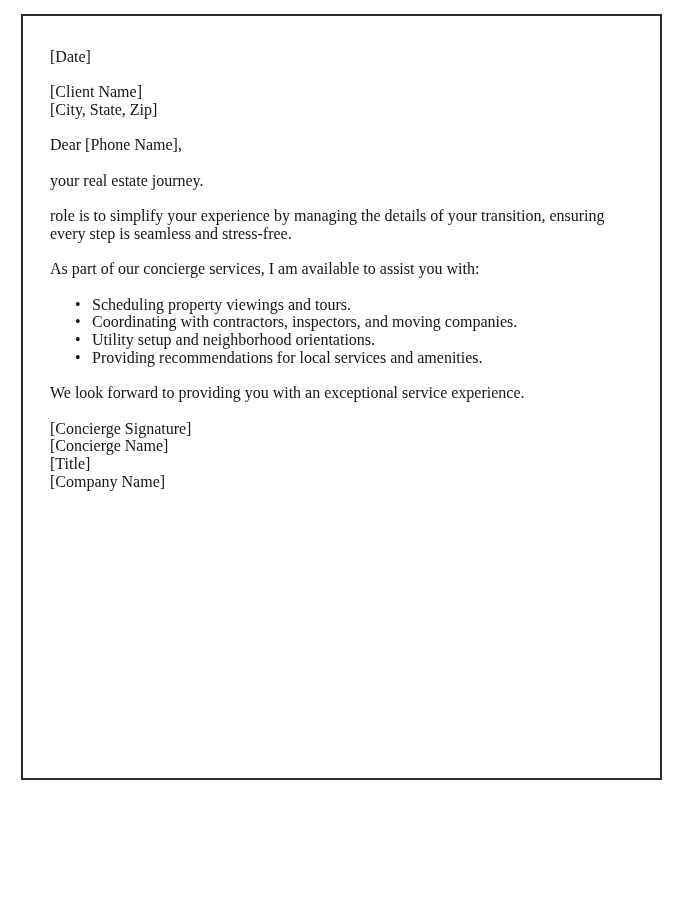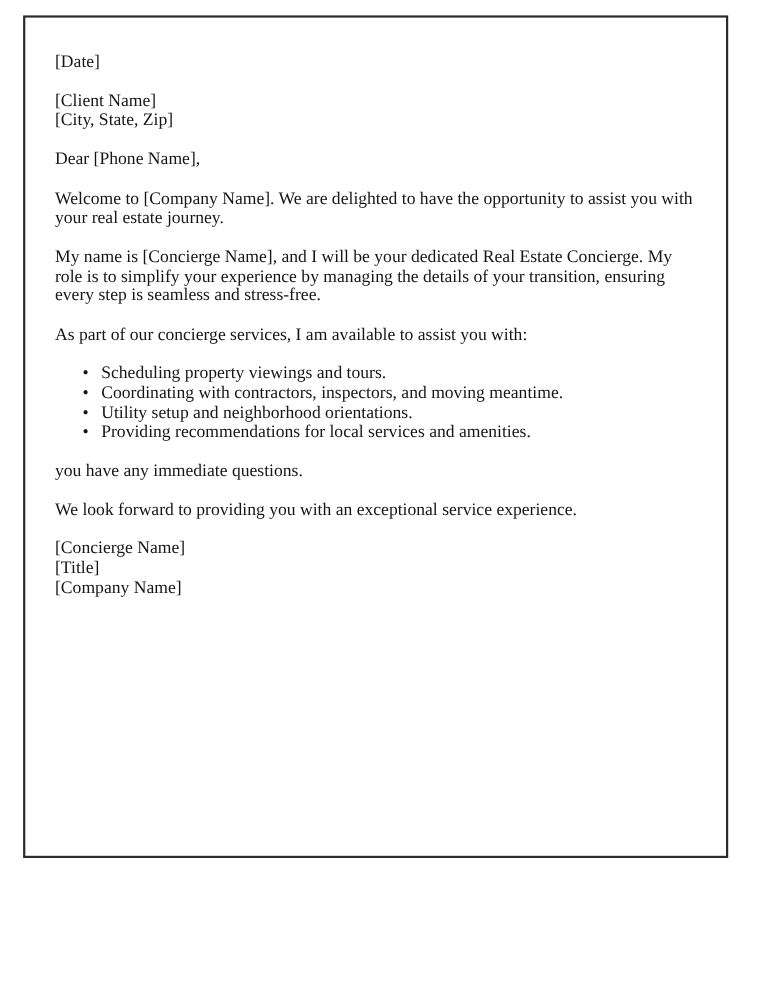--- a/index.html
+++ b/index.html
@@ -70,7 +70,6 @@
     <div class="block line">Dear [Phone Name],</div>
 
     <div class="block">
-      <div class="line">Welcome to [Company Name]. We are delighted to have the opportunity to assist you with</div>
       <div class="line">your real estate journey.</div>
     </div>
 

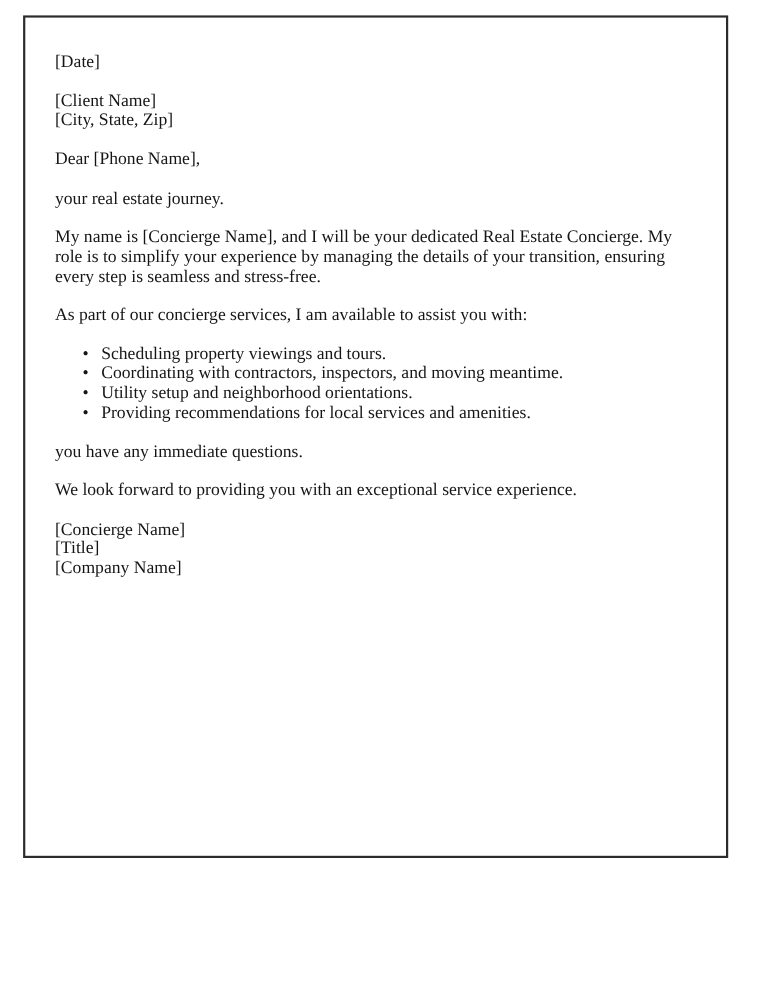--- a/index.html
+++ b/index.html
@@ -74,7 +74,6 @@
     </div>
 
     <div class="block">
-      <div class="line">My name is [Concierge Name], and I will be your dedicated Real Estate Concierge. My</div>
       <div class="line">role is to simplify your experience by managing the details of your transition, ensuring</div>
       <div class="line">every step is seamless and stress-free.</div>
     </div>

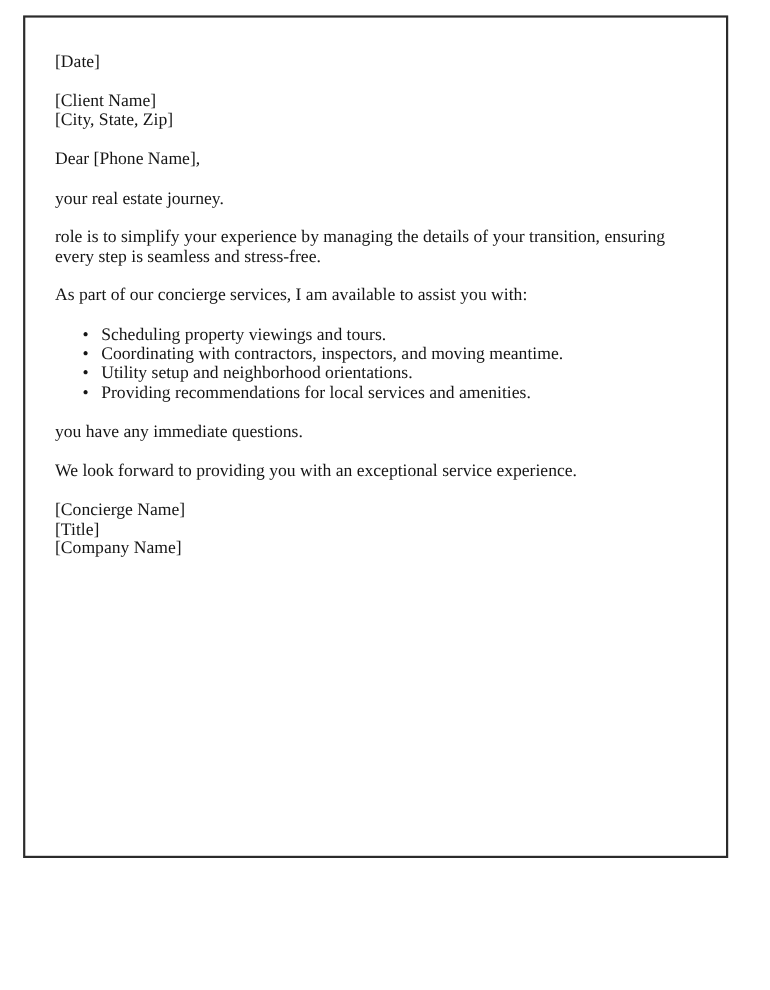--- a/index.html
+++ b/index.html
@@ -87,7 +87,7 @@
       </li>
       <li>
         <span class="bullet">•</span>
-        <span>Coordinating with contractors, inspectors, and moving meantime.</span>
+        <span>Coordinating with contractors, inspectors, and moving companies.</span>
       </li>
       <li>
         <span class="bullet">•</span>

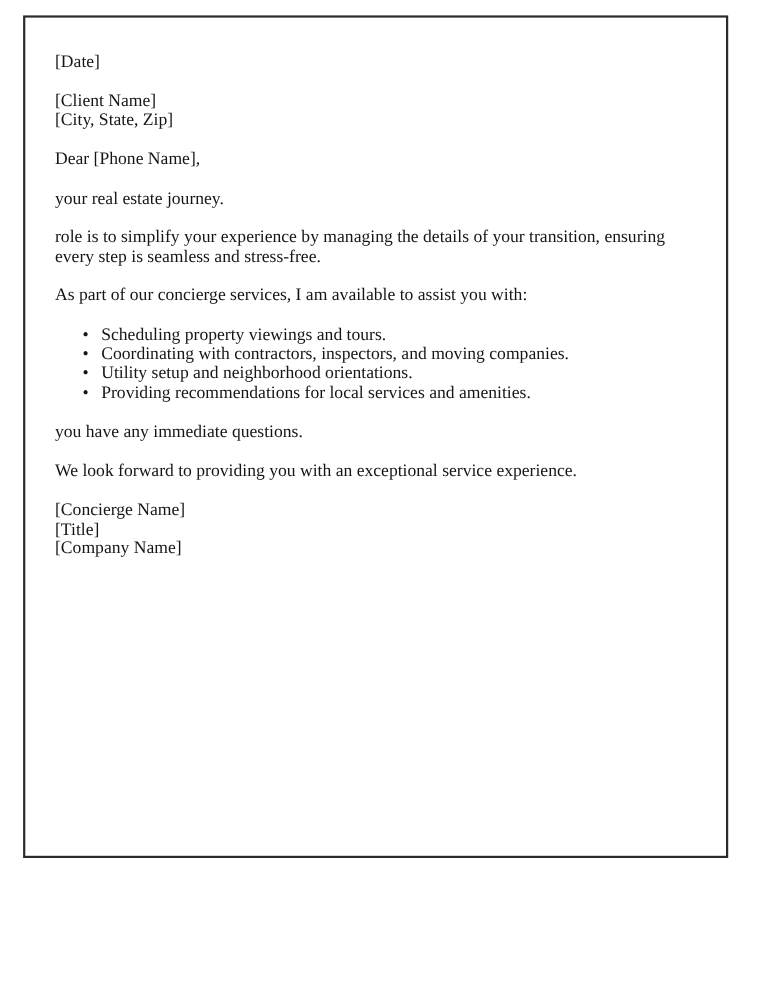--- a/index.html
+++ b/index.html
@@ -100,7 +100,6 @@
     </ul>
 
     <div class="block">
-      <div class="line">you have any immediate questions.</div>
     </div>
 
     <div class="block line">We look forward to providing you with an exceptional service experience.</div>

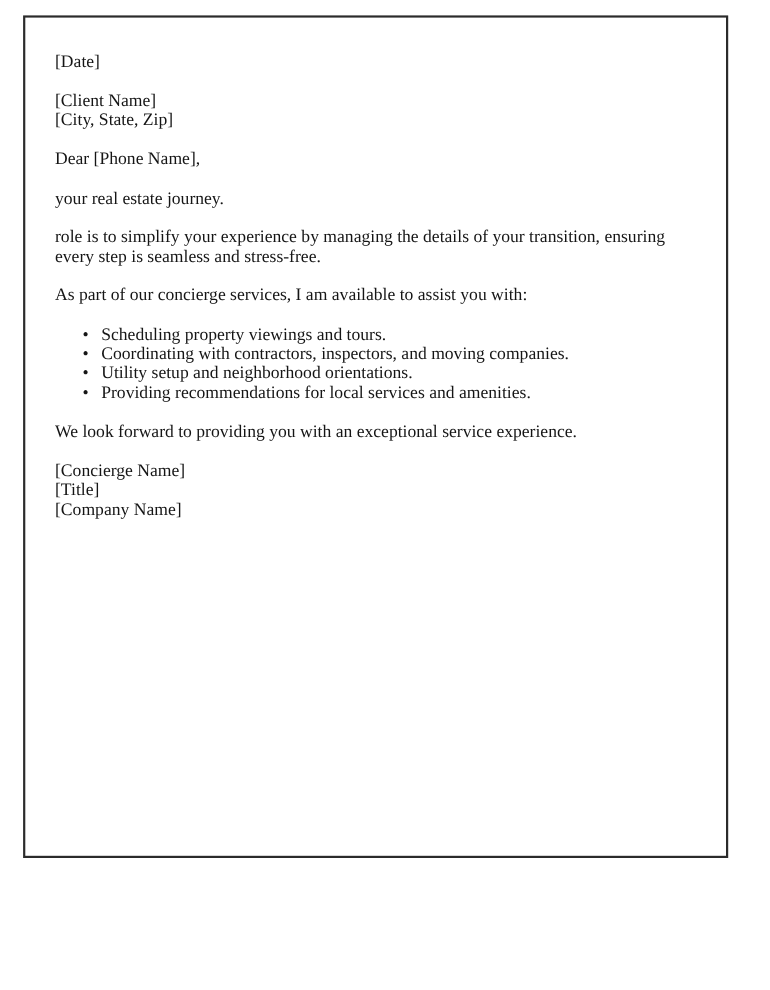--- a/index.html
+++ b/index.html
@@ -106,6 +106,7 @@
 
 
     <div class="block">
+      <div class="line">[Concierge Signature]</div>
       <div class="line">[Concierge Name]</div>
       <div class="line">[Title]</div>
       <div class="line">[Company Name]</div>

